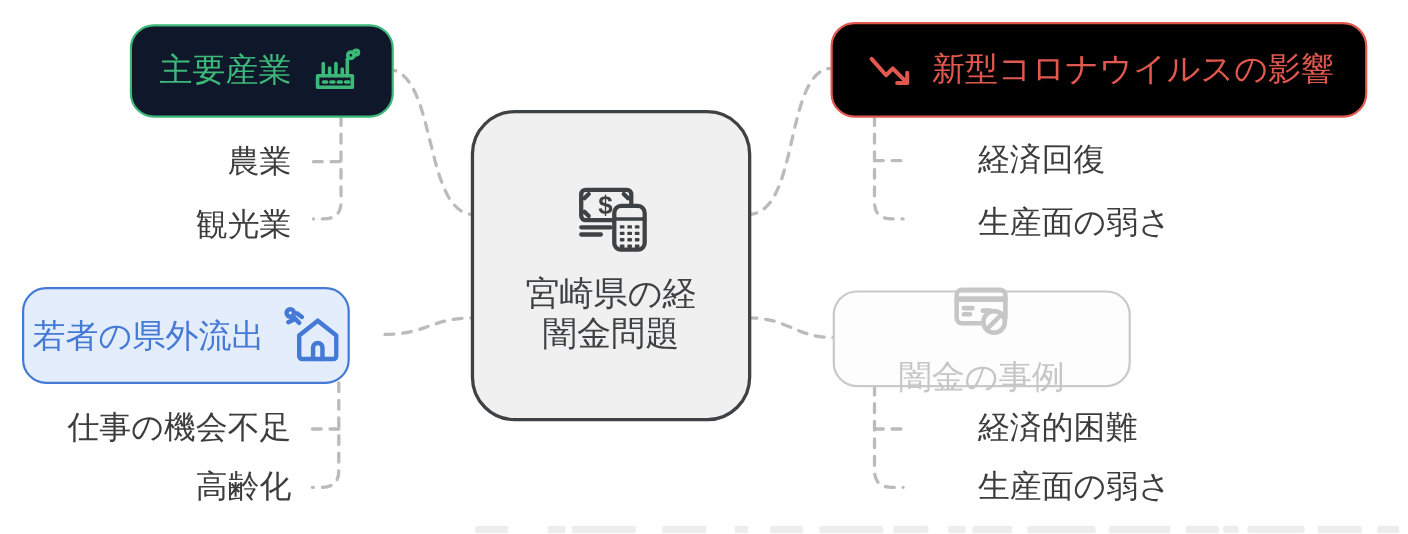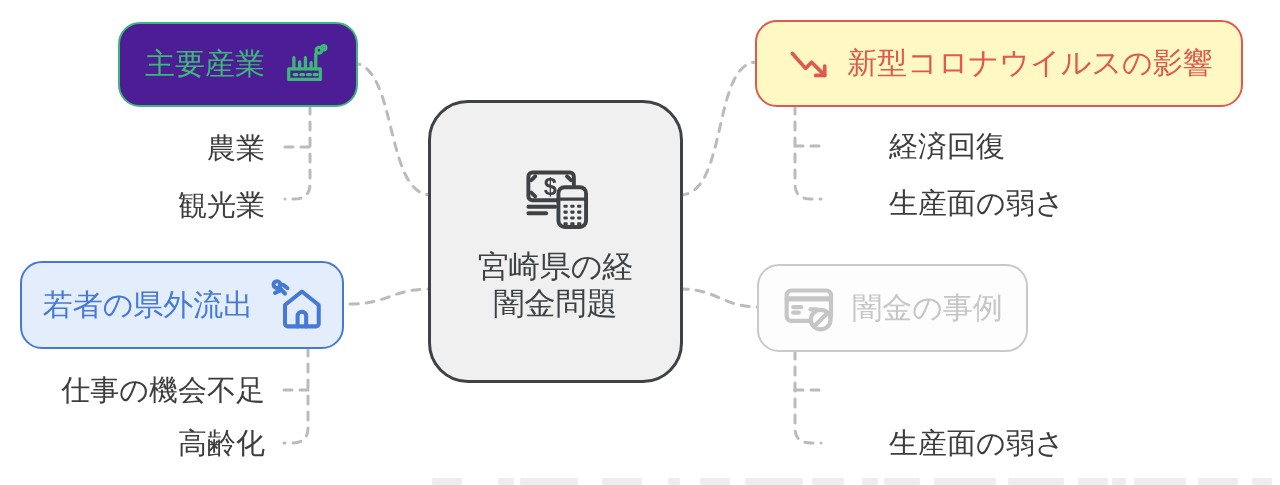--- a/index.html
+++ b/index.html
@@ -16,7 +16,7 @@
     font-weight:500;
   }
   .branch{border-width:2.5px;border-radius:22px;font-size:30px;}
-  .node-green{left:118px;top:22px;width:240px;height:85px;border-color:#3cb878;background:#4c1d95;color:#3cb878;}
+  .node-green{left:118px;top:22px;width:240px;height:85px;border-color:#3cb878;background:#0f172a;color:#3cb878;}
   .node-red{left:755px;top:20px;width:488px;height:87px;border-color:#e0584e;background:#fef9c3;color:#e0584e;}
   .node-blue{left:20px;top:261px;width:324px;height:88px;border-color:#4579d6;background:#e4edfb;color:#4579d6;border-radius:22px;}
   .node-gray{left:757px;top:264px;width:271px;height:88px;border-width:2px;border-color:#c9c9c9;background:#fdfdfd;color:#c6c6c6;}

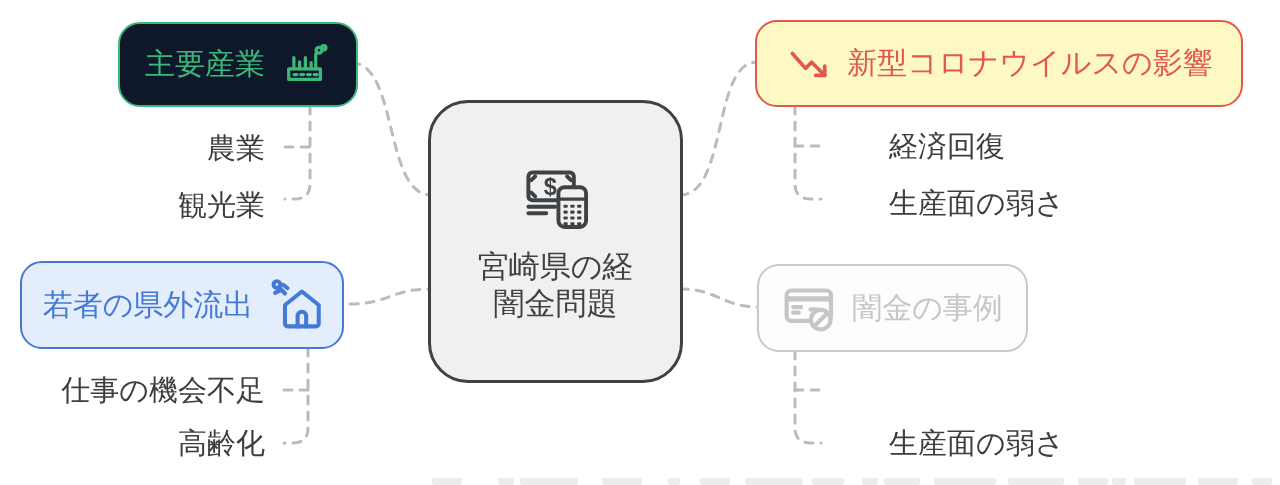--- a/index.html
+++ b/index.html
@@ -17,7 +17,7 @@
   }
   .branch{border-width:2.5px;border-radius:22px;font-size:30px;}
   .node-green{left:118px;top:22px;width:240px;height:85px;border-color:#3cb878;background:#0f172a;color:#3cb878;}
-  .node-red{left:755px;top:20px;width:488px;height:87px;border-color:#e0584e;background:#fef9c3;color:#e0584e;}
+  .node-red{left:755px;top:20px;width:488px;height:87px;border-color:#e0584e;background:#000000;color:#e0584e;}
   .node-blue{left:20px;top:261px;width:324px;height:88px;border-color:#4579d6;background:#e4edfb;color:#4579d6;border-radius:22px;}
   .node-gray{left:757px;top:264px;width:271px;height:88px;border-width:2px;border-color:#c9c9c9;background:#fdfdfd;color:#c6c6c6;}
 

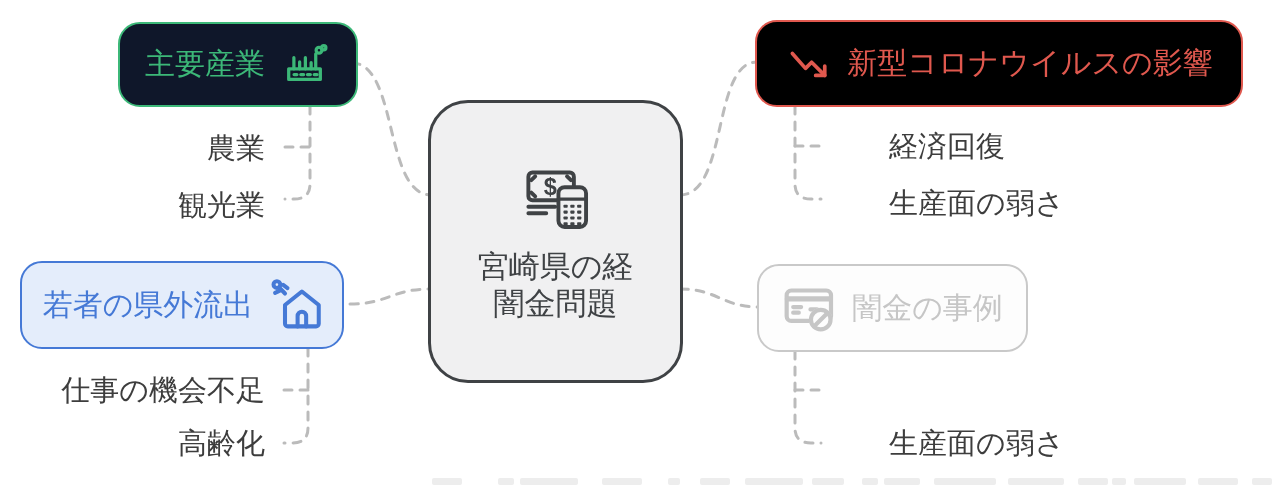--- a/index.html
+++ b/index.html
@@ -18,7 +18,7 @@
   .branch{border-width:2.5px;border-radius:22px;font-size:30px;}
   .node-green{left:118px;top:22px;width:240px;height:85px;border-color:#3cb878;background:#0f172a;color:#3cb878;}
   .node-red{left:755px;top:20px;width:488px;height:87px;border-color:#e0584e;background:#000000;color:#e0584e;}
-  .node-blue{left:20px;top:261px;width:324px;height:88px;border-color:#4579d6;background:#e4edfb;color:#4579d6;border-radius:22px;}
+  .node-blue{left:20px;top:261px;width:298px;height:88px;border-color:#4579d6;background:#e4edfb;color:#4579d6;border-radius:22px;}
   .node-gray{left:757px;top:264px;width:271px;height:88px;border-width:2px;border-color:#c9c9c9;background:#fdfdfd;color:#c6c6c6;}
 
   .node-center{

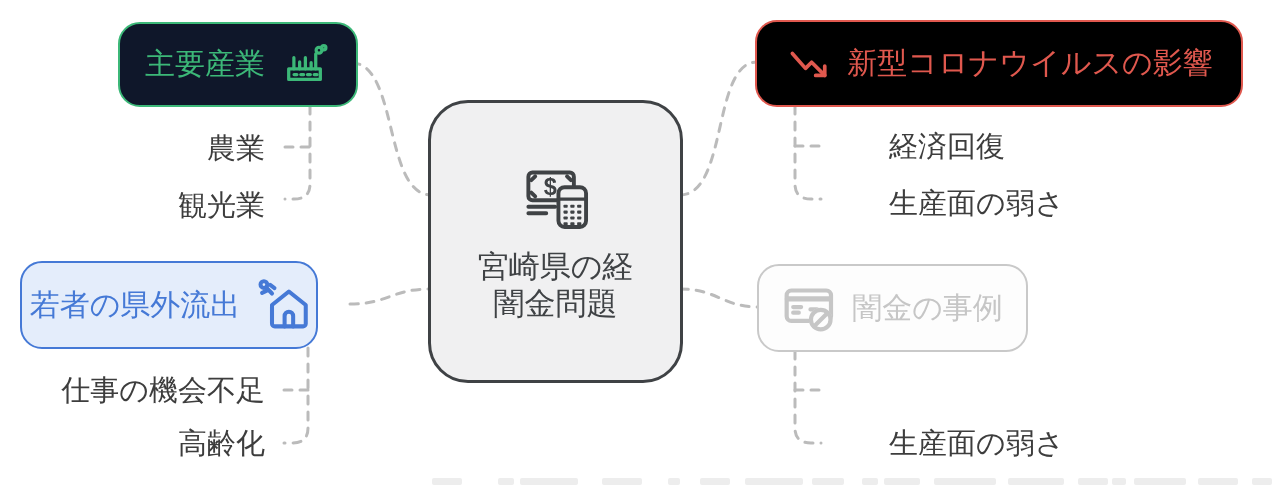--- a/index.html
+++ b/index.html
@@ -19,7 +19,7 @@
   .node-green{left:118px;top:22px;width:240px;height:85px;border-color:#3cb878;background:#0f172a;color:#3cb878;}
   .node-red{left:755px;top:20px;width:488px;height:87px;border-color:#e0584e;background:#000000;color:#e0584e;}
   .node-blue{left:20px;top:261px;width:298px;height:88px;border-color:#4579d6;background:#e4edfb;color:#4579d6;border-radius:22px;}
-  .node-gray{left:757px;top:264px;width:271px;height:88px;border-width:2px;border-color:#c9c9c9;background:#fdfdfd;color:#c6c6c6;}
+  .node-gray{left:757px;top:264px;width:271px;height:88px;border-width:2px;border-color:#c9c9c9;background:#fdfdfd;color:#c6c6c6;flex-direction:column;}
 
   .node-center{
     left:428px;top:100px;width:255px;height:283px;border-width:3px;border-color:#3f4245;

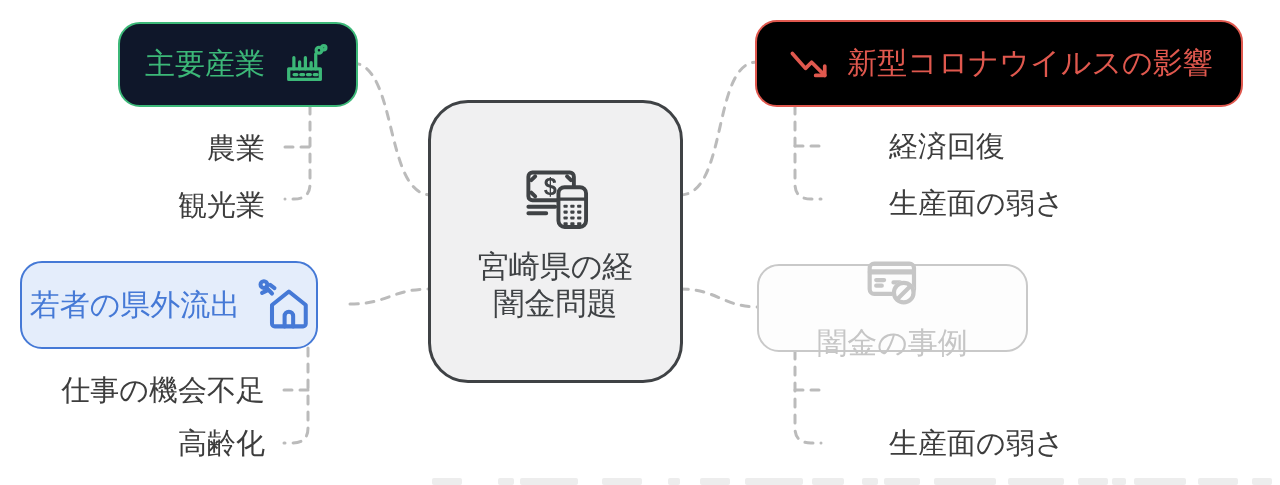--- a/index.html
+++ b/index.html
@@ -144,6 +144,7 @@
     </span>
     <span>闇金の事例</span>
   </div>
+  <div class="sub-label sub-right-col" style="top:390px;">経済的困難</div>
   <div class="sub-label sub-right-col" style="top:443px;">生産面の弱さ</div>
 
   <div class="node node-center">

